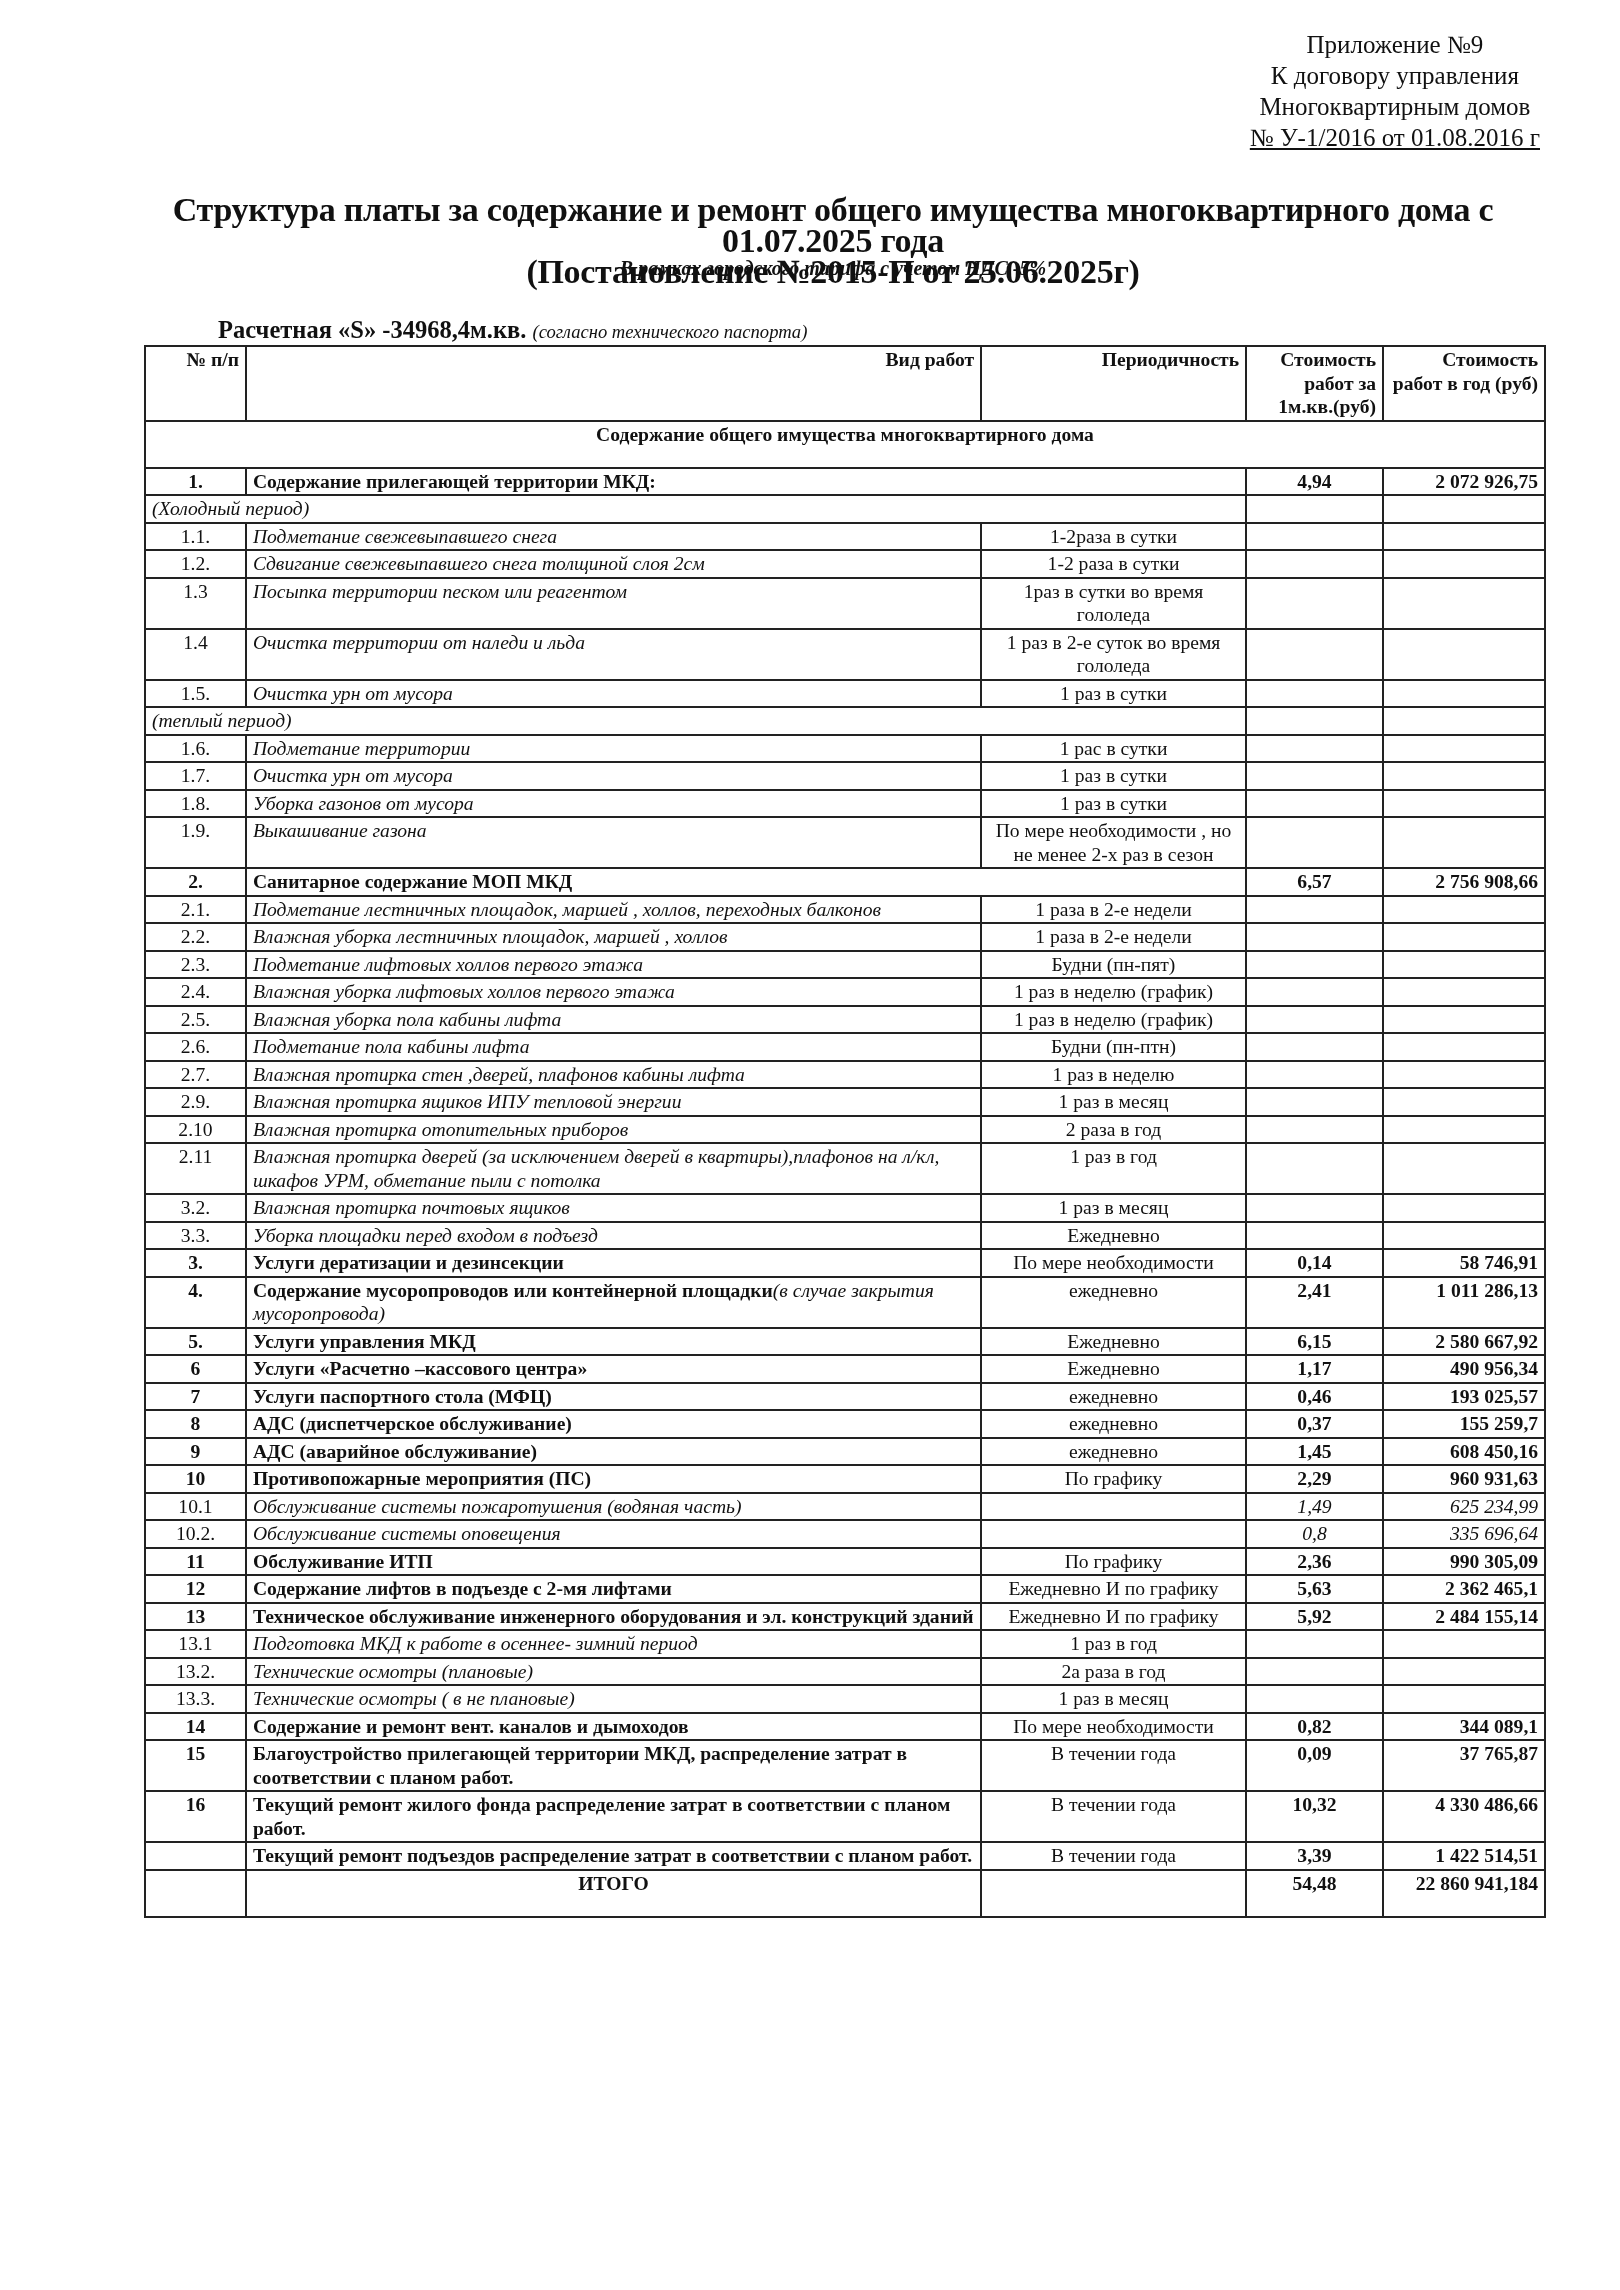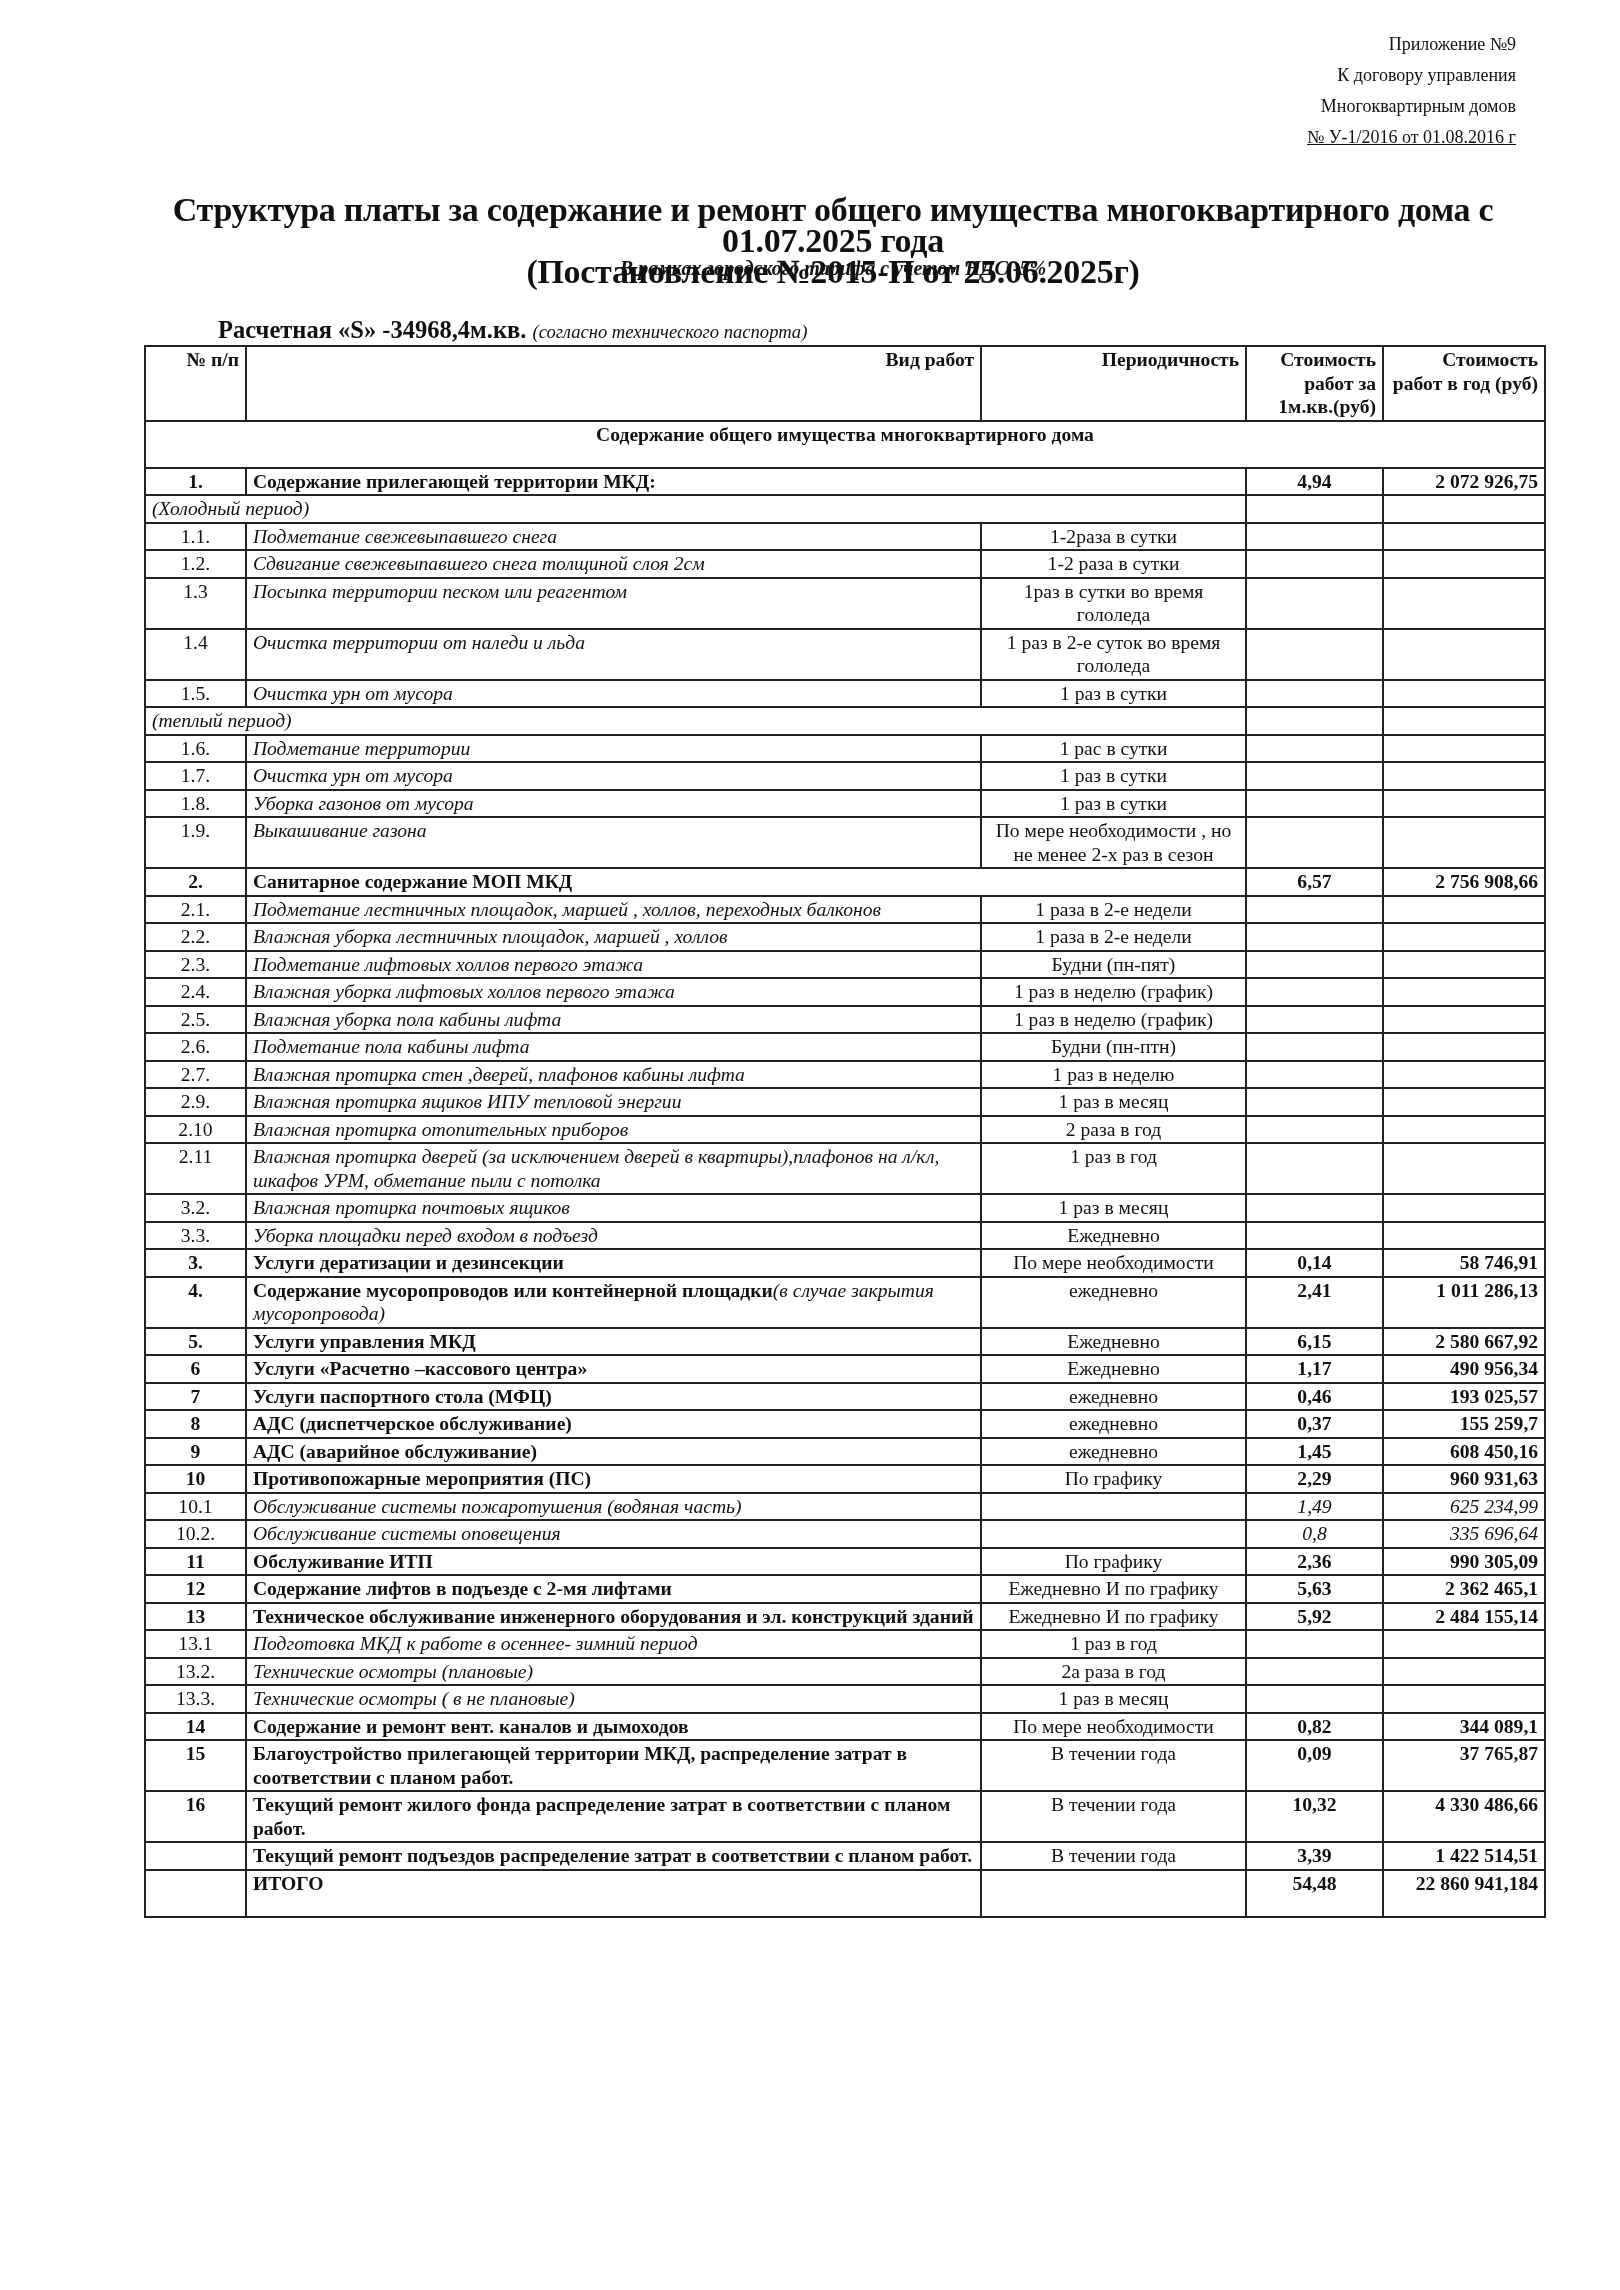--- a/index.html
+++ b/index.html
@@ -5,8 +5,8 @@
   html, body { margin:0; padding:0; background:#fff; }
   body { width:1620px; height:2291px; position:relative; overflow:hidden;
          font-family:"Liberation Serif","DejaVu Serif",serif; color:#111; }
-  .appendix { position:absolute; right:104px; top:29px; text-align:right;
-              font-size:18px; line-height:31px; }
+  .appendix { position:absolute; right:80px; top:29px; text-align:center;
+              font-size:25px; line-height:31px; }
   .appendix .u { text-decoration:underline; }
   .title { position:absolute; left:147px; width:1372px; top:194px; text-align:center;
            font-weight:bold; font-size:34px; line-height:31px; letter-spacing:-0.3px; }

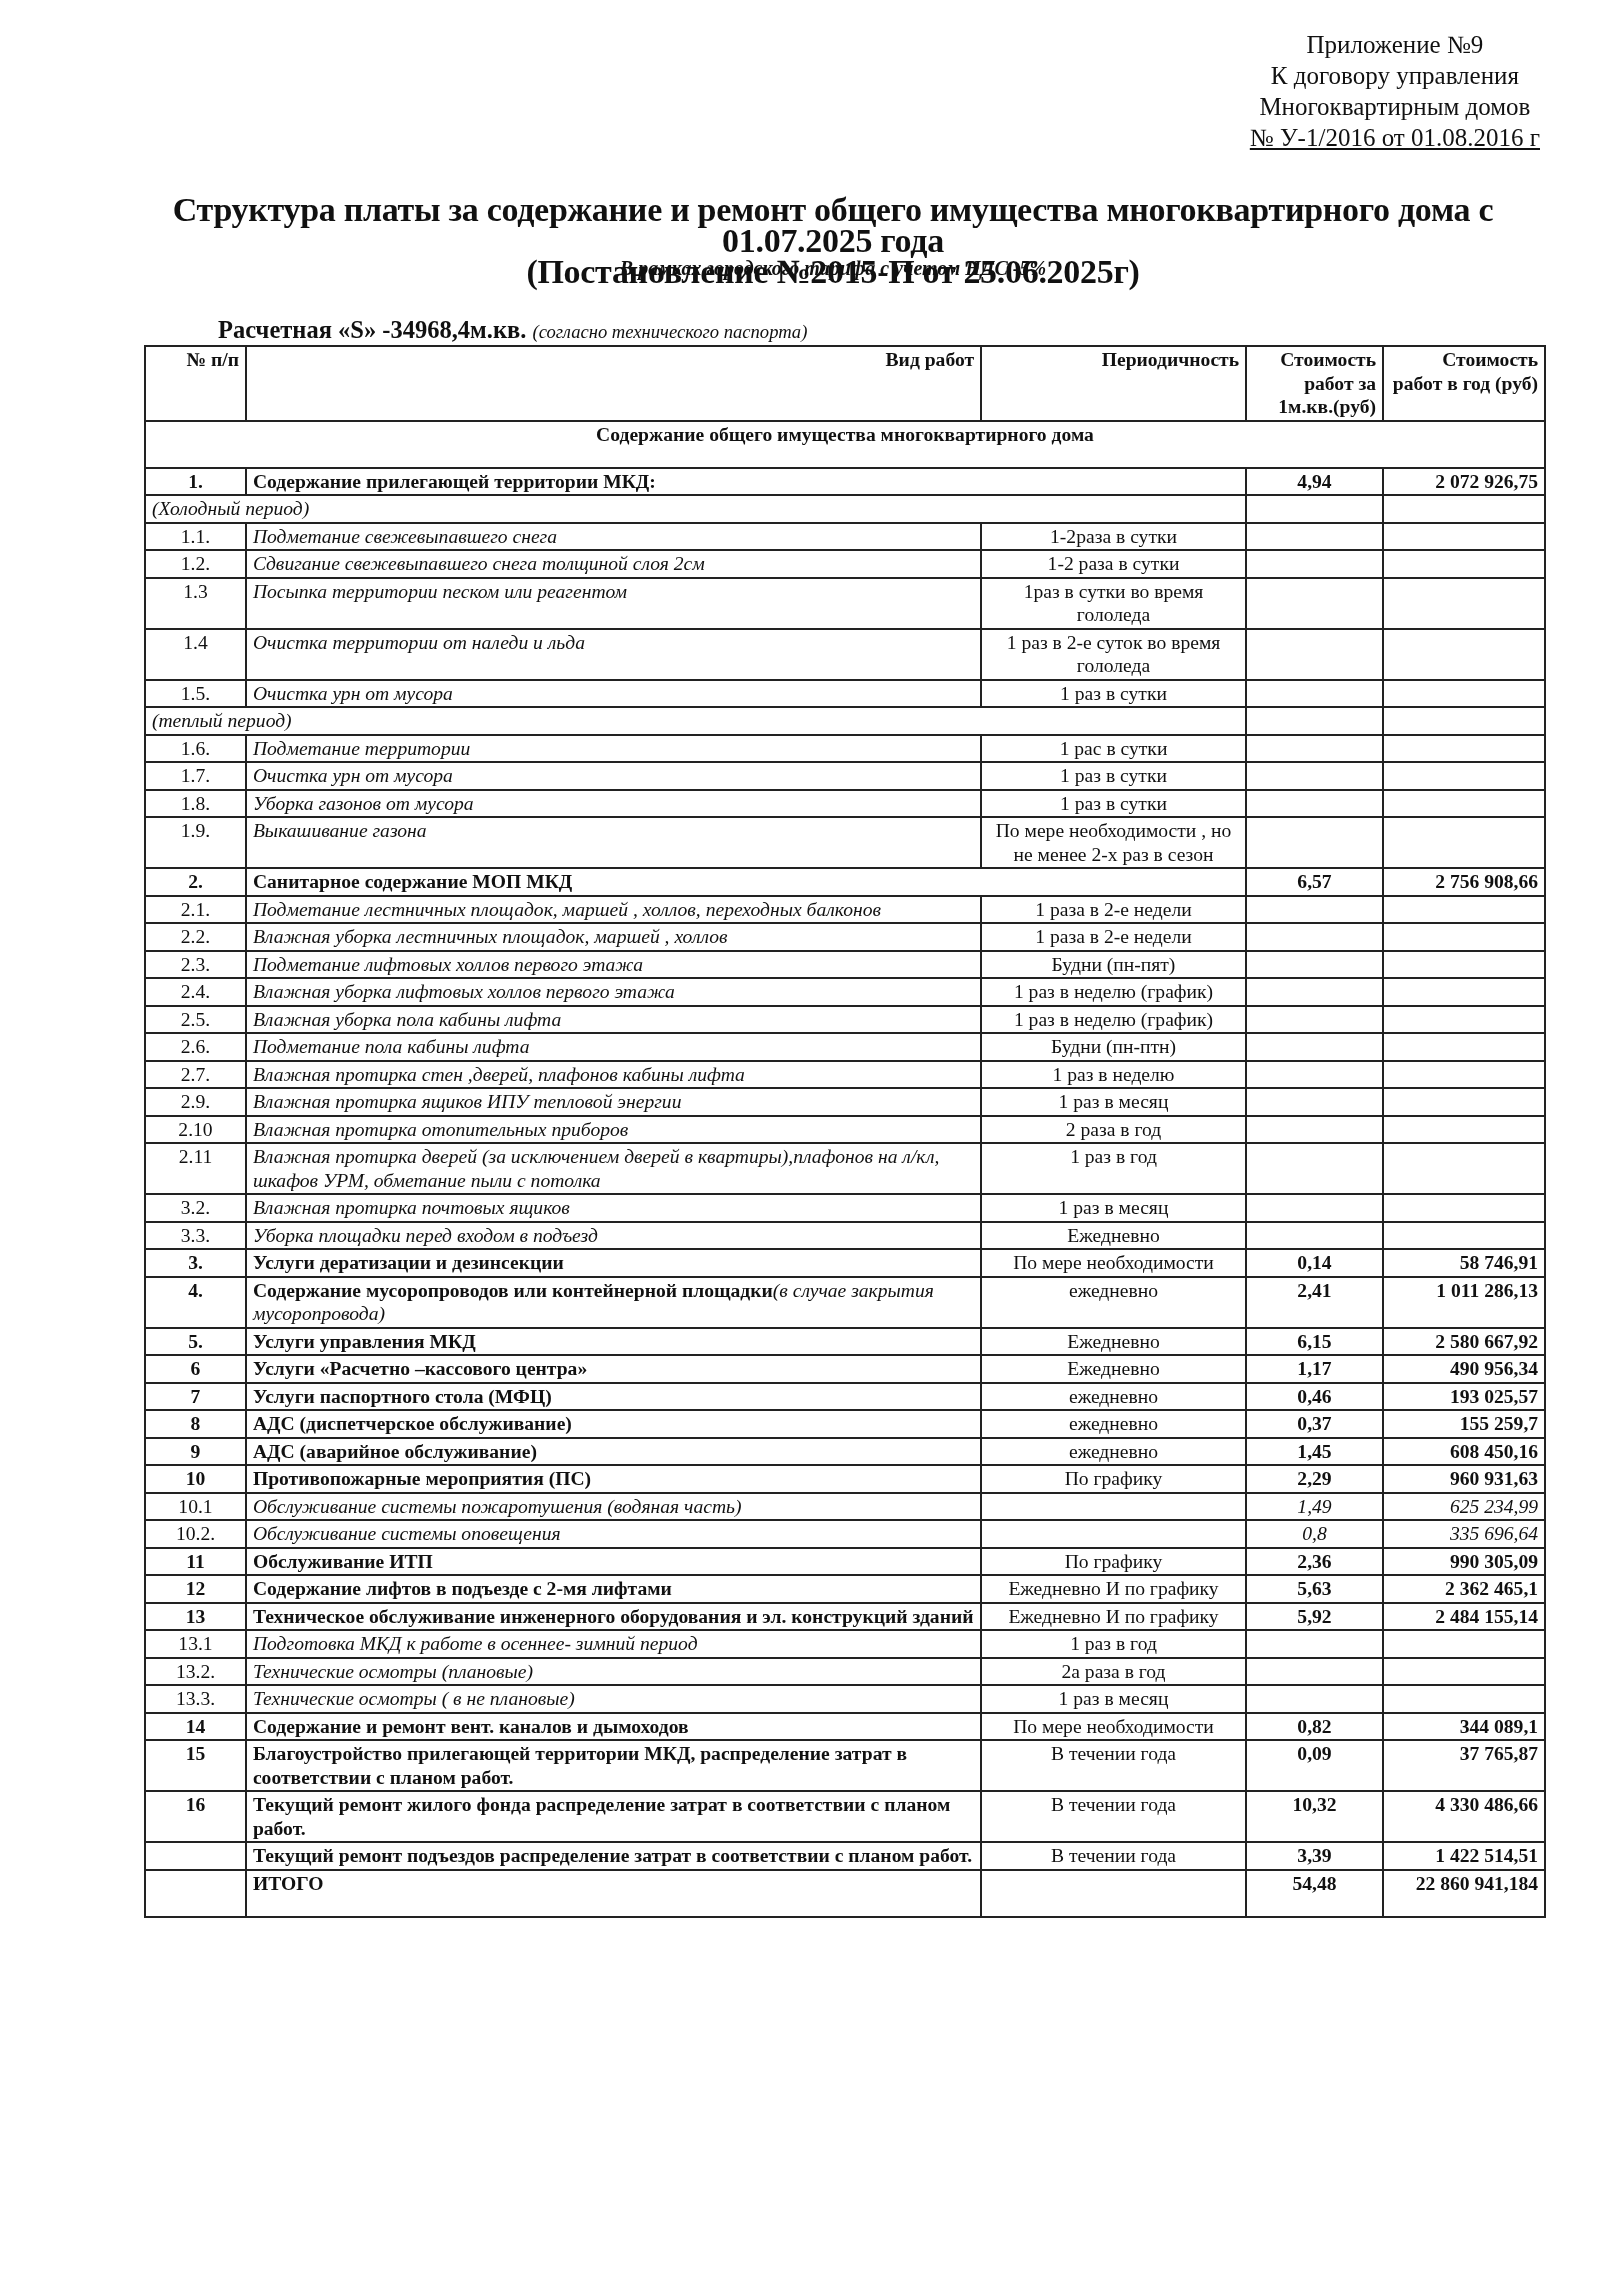--- a/index.html
+++ b/index.html
@@ -28,7 +28,7 @@
   tr.it td.c1, tr.it td.c2 { font-style:italic; }
   td.section { text-align:center; font-weight:bold; height:43px; }
   td.period { font-style:italic; }
-  td.total { text-align:left; font-weight:bold; padding-right:19.6px; }
+  td.total { text-align:center; font-weight:bold; padding-right:19.6px; }
   .ital { font-style:italic; font-weight:normal; }
 </style>
 </head>

